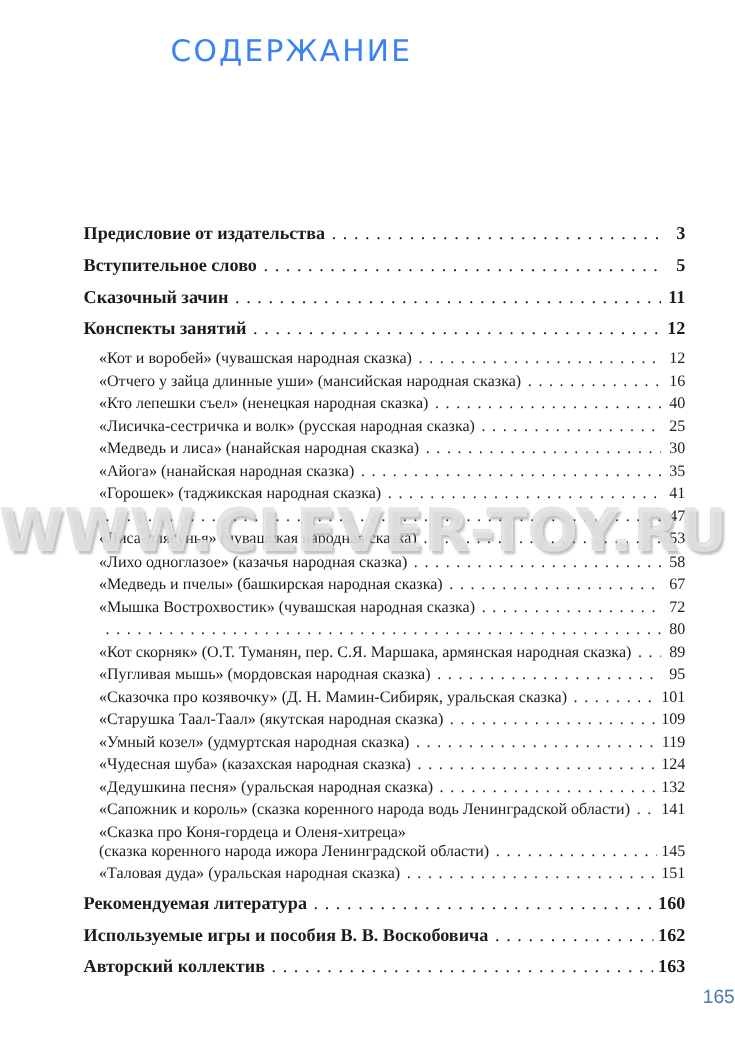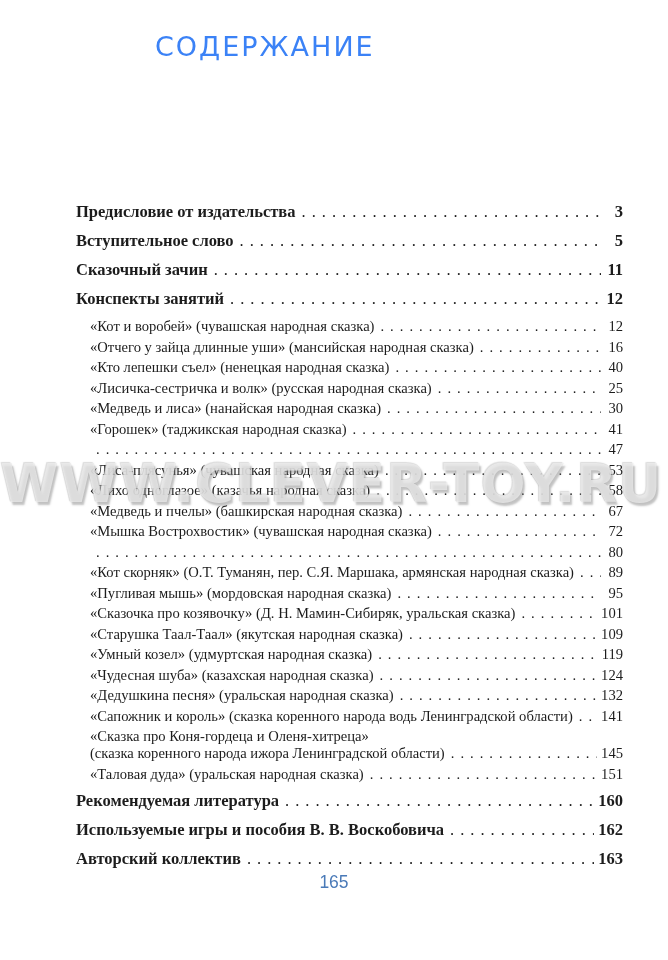--- a/index.html
+++ b/index.html
@@ -140,6 +140,11 @@
       <span class="page">30</span>
     </div>
     <div class="row sub">
+      <span class="label">«Айога» (нанайская народная сказка)</span>
+      <span class="dots"></span>
+      <span class="page">35</span>
+    </div>
+    <div class="row sub">
       <span class="label">«Горошек» (таджикская народная сказка)</span>
       <span class="dots"></span>
       <span class="page">41</span>

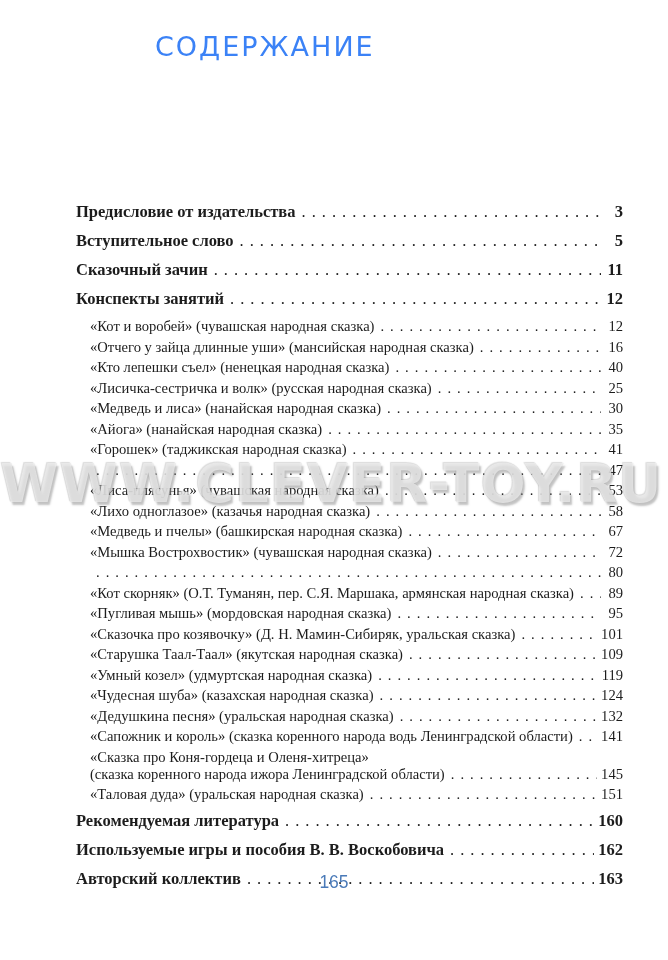--- a/index.html
+++ b/index.html
@@ -81,8 +81,8 @@
   }
   .footer-page {
     position: absolute;
-    top: 872px; left: 0; width: 668px;
-    text-align: center;
+    top: 896px; left: 0; width: 668px;
+    text-align: right;
     font-family: "Liberation Sans", sans-serif;
     font-size: 17.5px;
     color: #4a7ab8;

